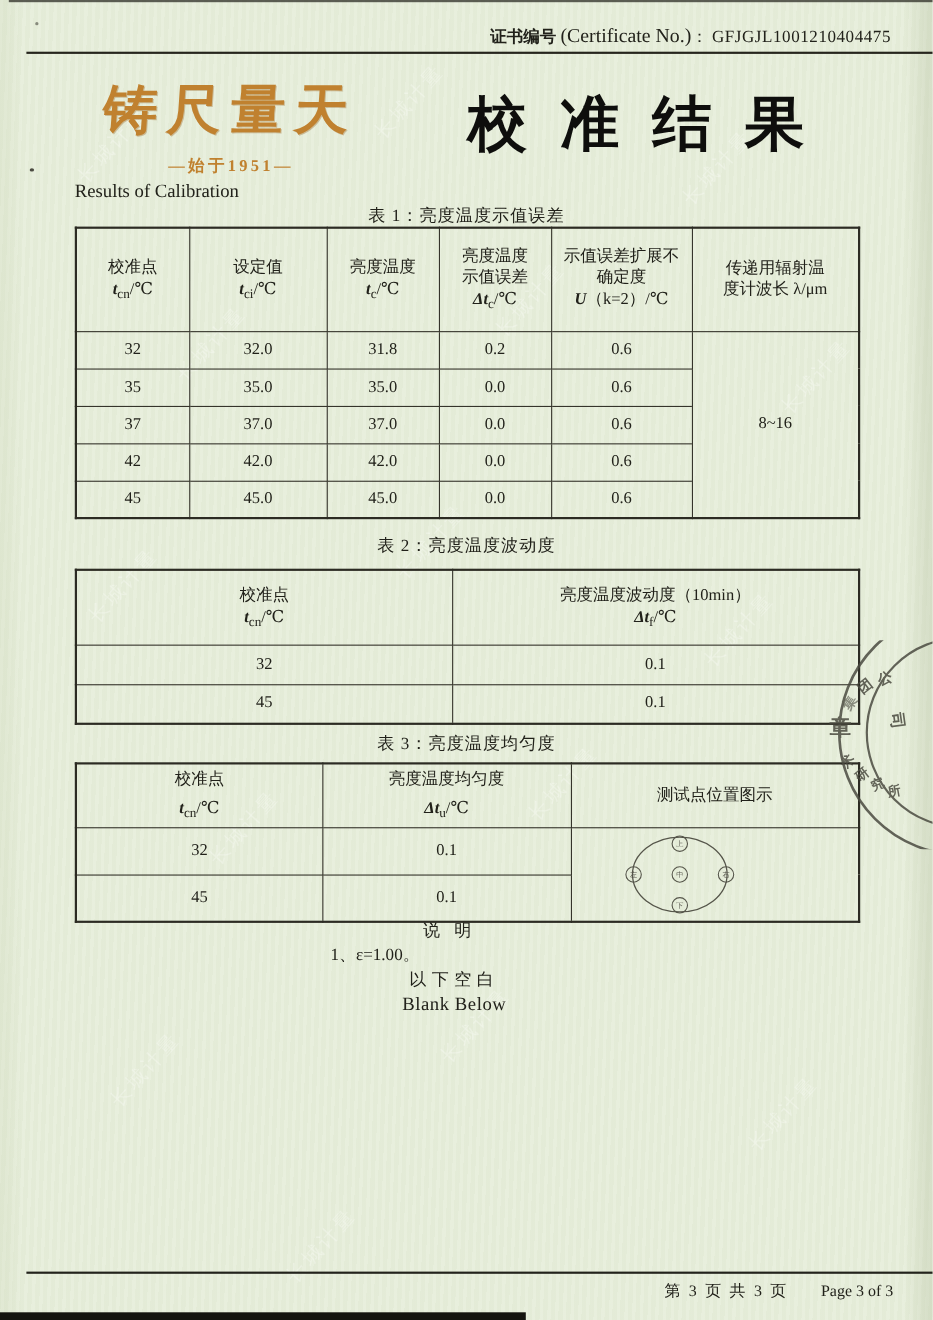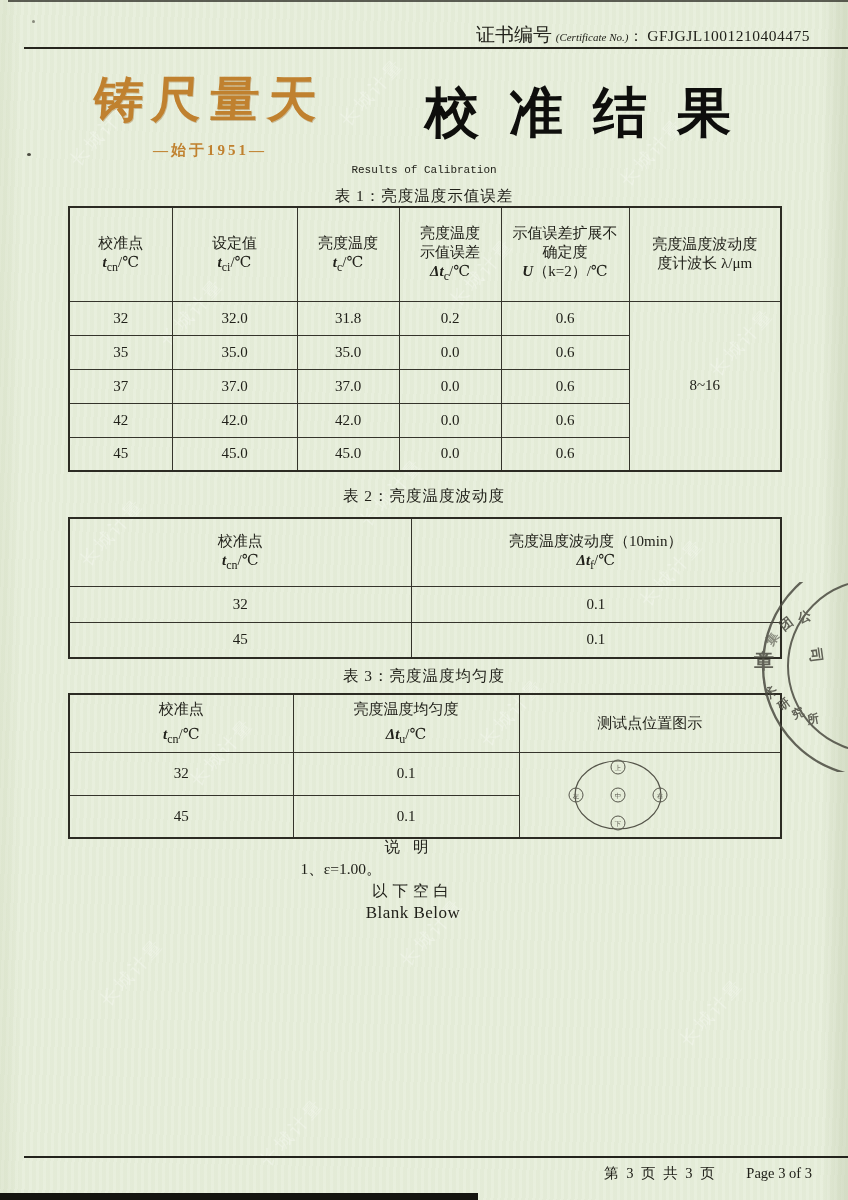--- a/index.html
+++ b/index.html
@@ -26,7 +26,7 @@
 
   
   .cert-line{top:22px;left:0;right:38px;text-align:right;font-size:15px;white-space:nowrap;}
-  .cert-label{font-weight:normal;font-size:19px;}
+  .cert-label{font-weight:bold;font-size:15px;}
   .cert-label-en{font-style:italic;font-size:11px;}
   .cert-no{font-size:15.5px;letter-spacing:.5px;}
   .cert-rule{top:47px;left:24px;right:0;height:0;border-top:2px solid #26251d;}

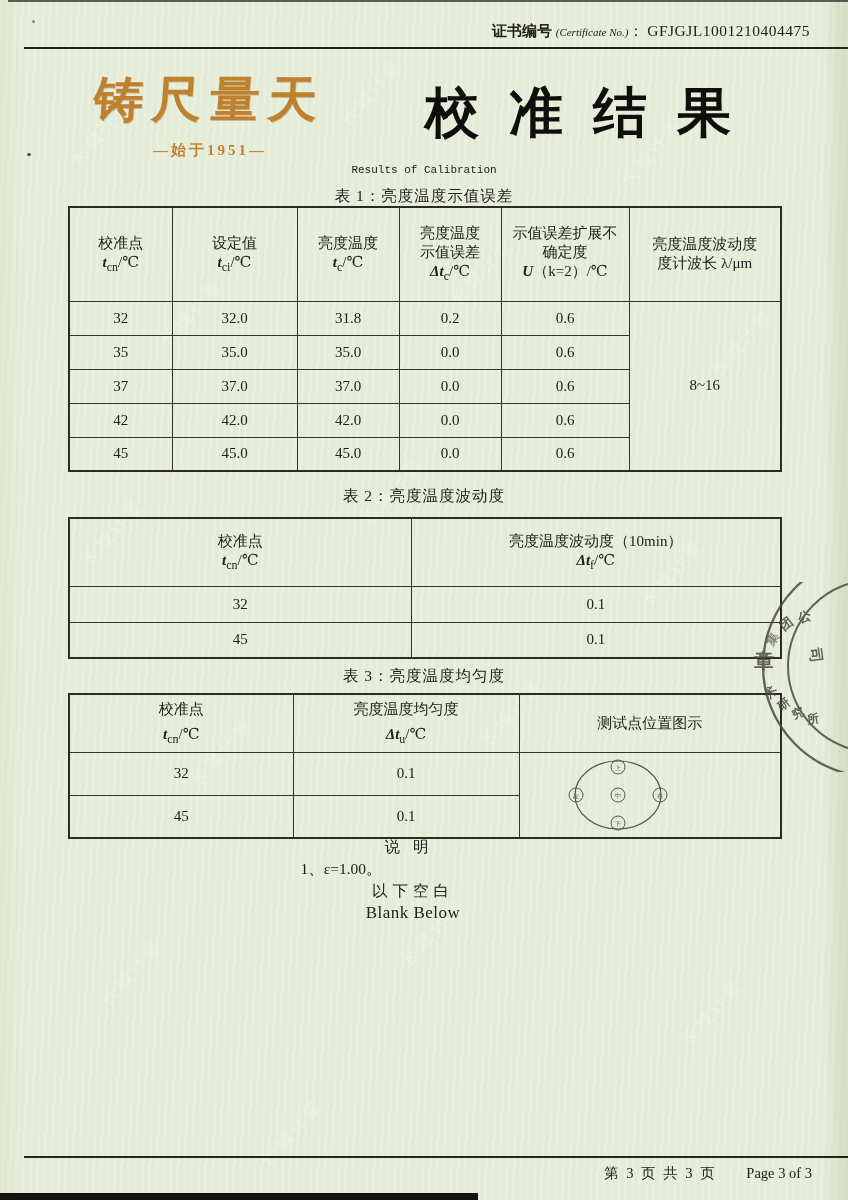--- a/index.html
+++ b/index.html
@@ -27,7 +27,7 @@
   
   .cert-line{top:22px;left:0;right:38px;text-align:right;font-size:15px;white-space:nowrap;}
   .cert-label{font-weight:bold;font-size:15px;}
-  .cert-label-en{font-style:italic;font-size:11px;}
+  .cert-label-en{font-size:18px;}
   .cert-no{font-size:15.5px;letter-spacing:.5px;}
   .cert-rule{top:47px;left:24px;right:0;height:0;border-top:2px solid #26251d;}
 

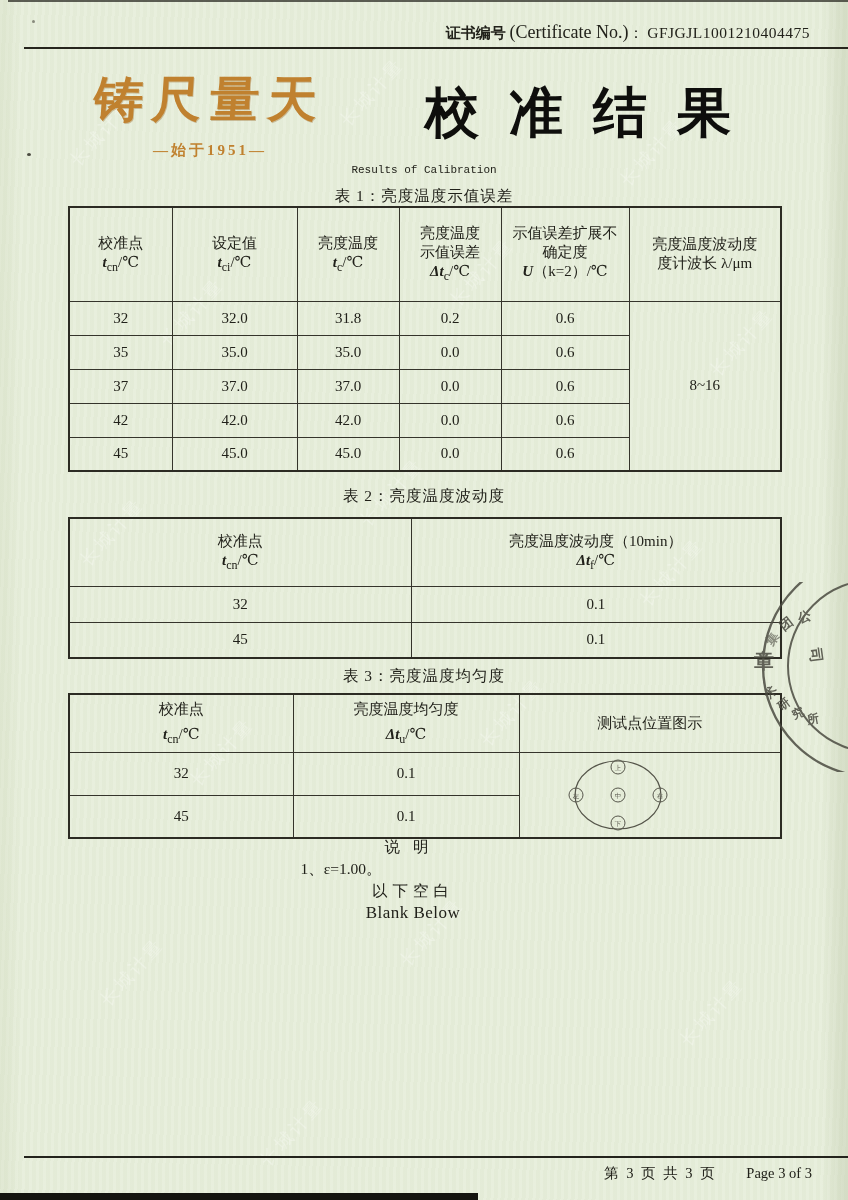--- a/index.html
+++ b/index.html
@@ -40,7 +40,7 @@
   .doc-title{flex:1;text-align:center;font-family:"Liberation Sans","DejaVu Sans",sans-serif;
     font-size:54px;font-weight:900;letter-spacing:30px;color:#0e0e0c;padding-left:18px;}
 
-  .subtitle{top:164px;left:68px;width:712px;text-align:center;font-size:11px;font-family:Liberation Mono, monospace;}
+  .subtitle{top:164px;left:68px;width:712px;text-align:left;font-size:17px;}
   .tcaption{left:68px;width:712px;text-align:center;font-size:15.5px;letter-spacing:1px;}
   .cap1{top:186px;} .cap2{top:486px;} .cap3{top:666px;}
 

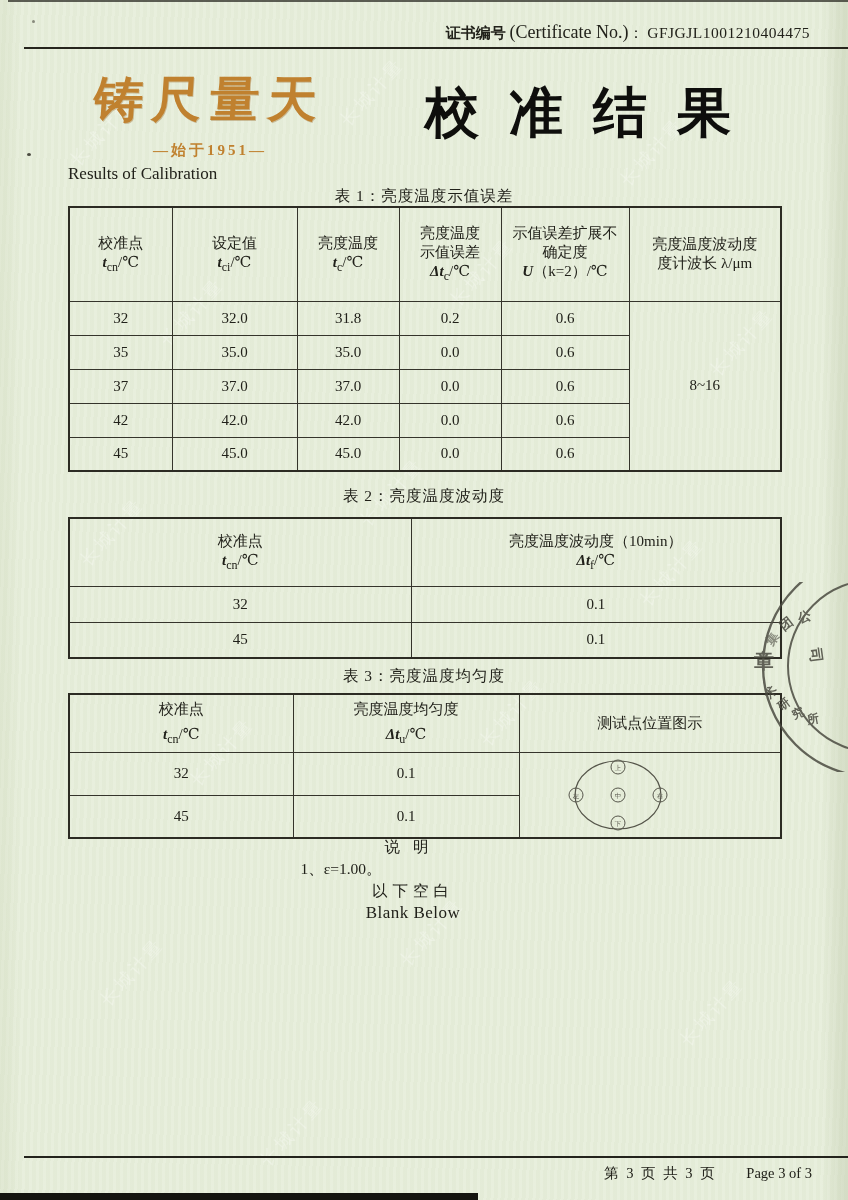--- a/index.html
+++ b/index.html
@@ -168,7 +168,7 @@
           </th>
         <th>
             <div class="hwrap tight">
-          <div class="hl"><span>亮度温度波动度</span><br><span>度计波长 λ/μm</span></div>
+          <div class="hl"><span>传递用辐射温</span><br><span>度计波长 λ/μm</span></div>
         </div>
           </th>
       </tr>

